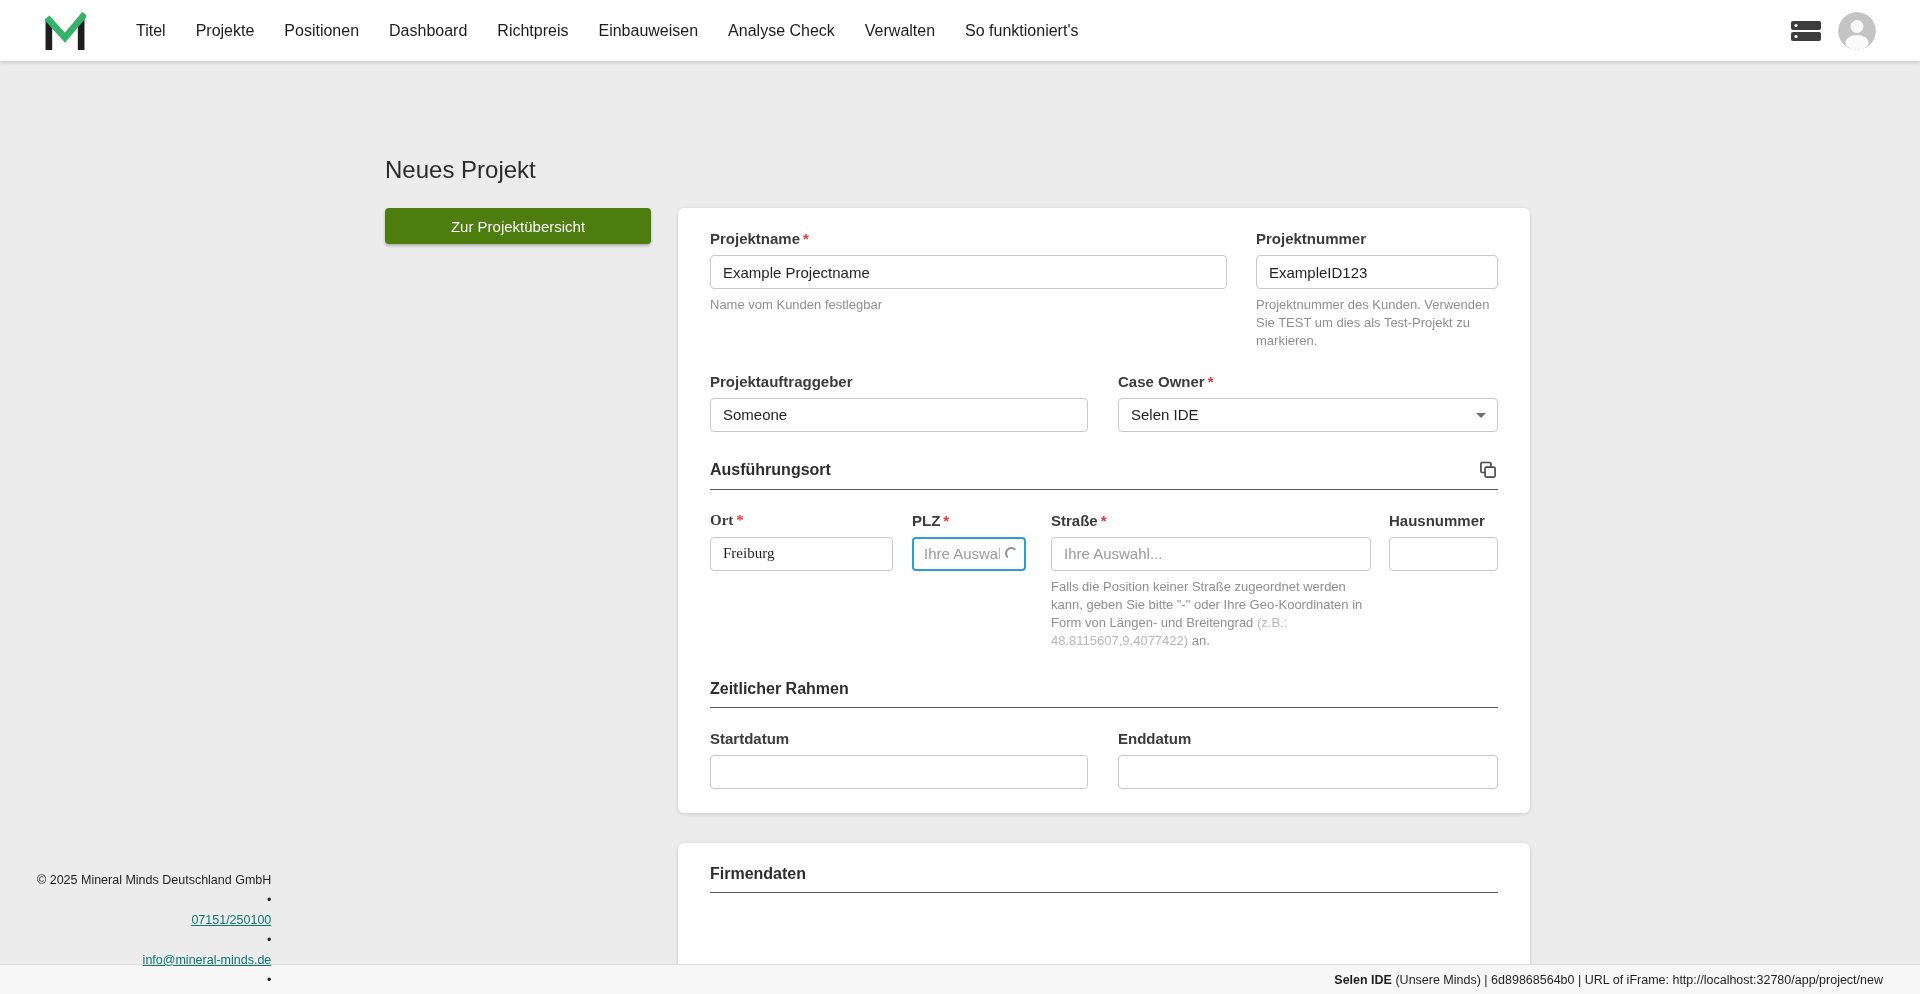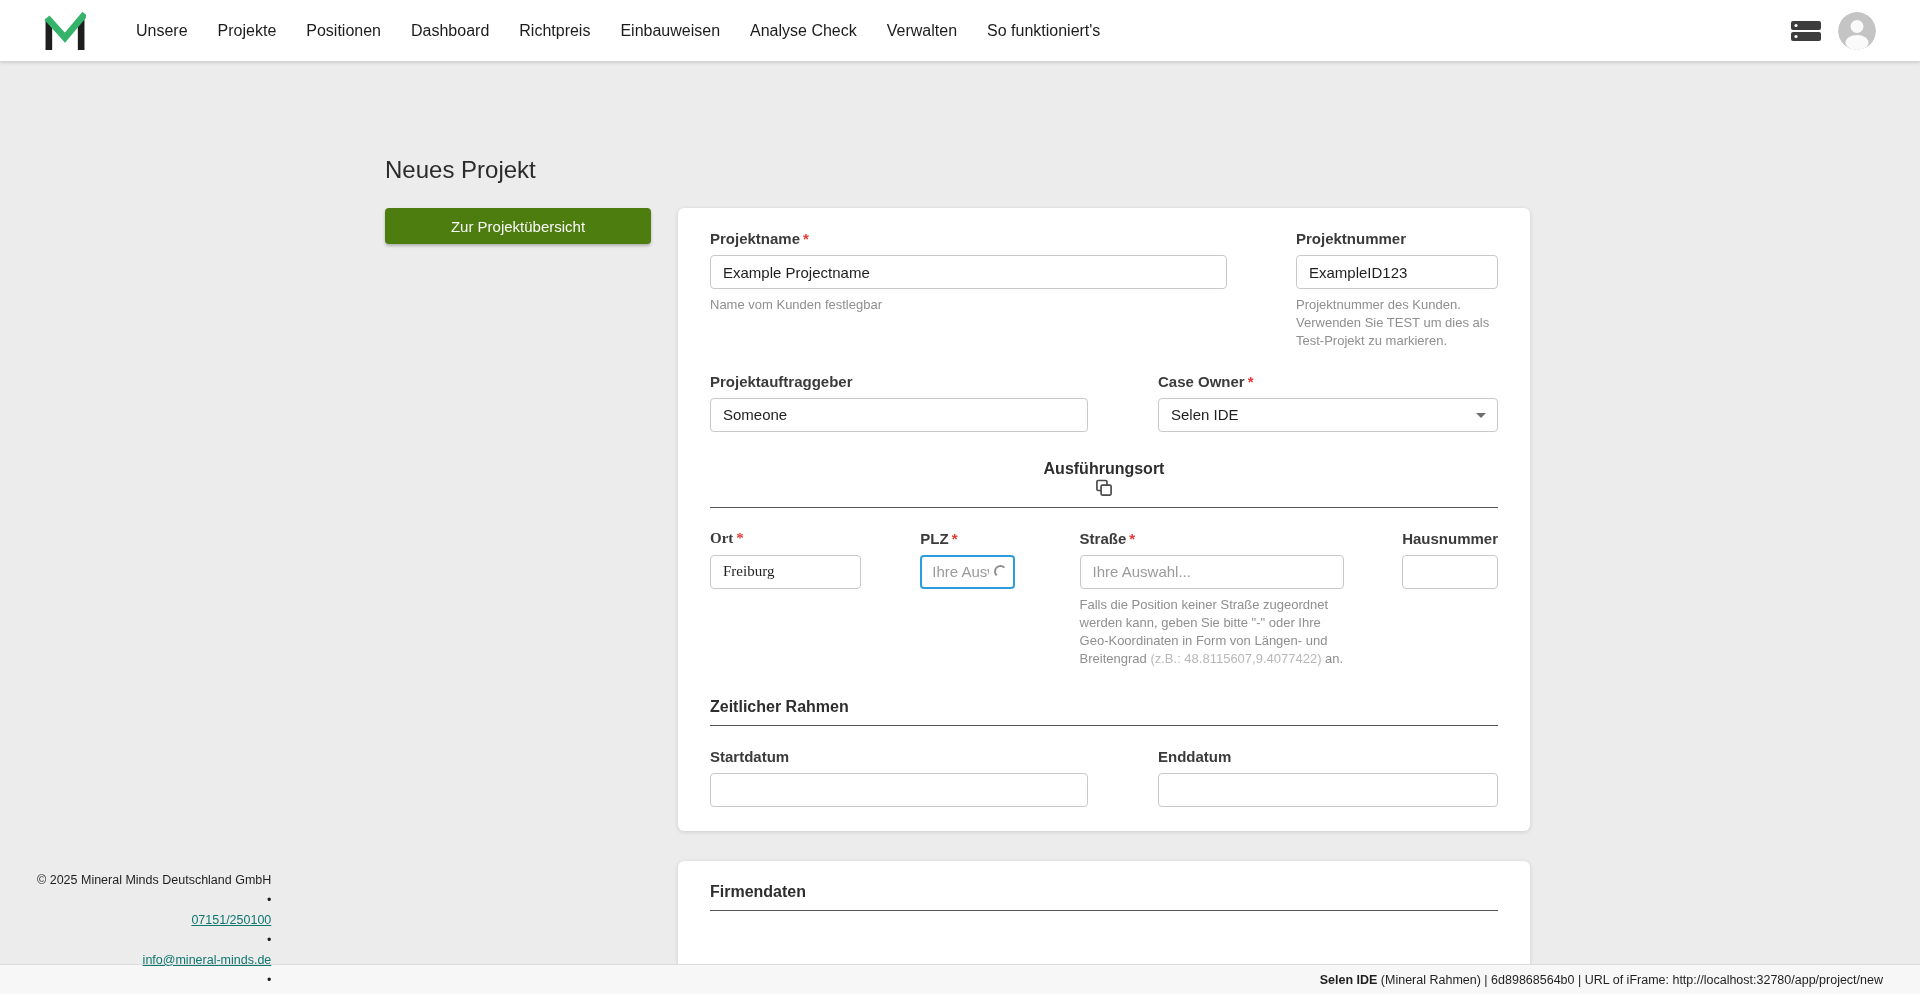--- a/index.html
+++ b/index.html
@@ -130,7 +130,7 @@
     </svg>
   </div>
   <nav class="nav">
-    <a class="nav-item">Unsere</a>
+    <a class="nav-item">Titel</a>
     <a class="nav-item">Projekte</a>
     <a class="nav-item">Positionen</a>
     <a class="nav-item">Dashboard</a>

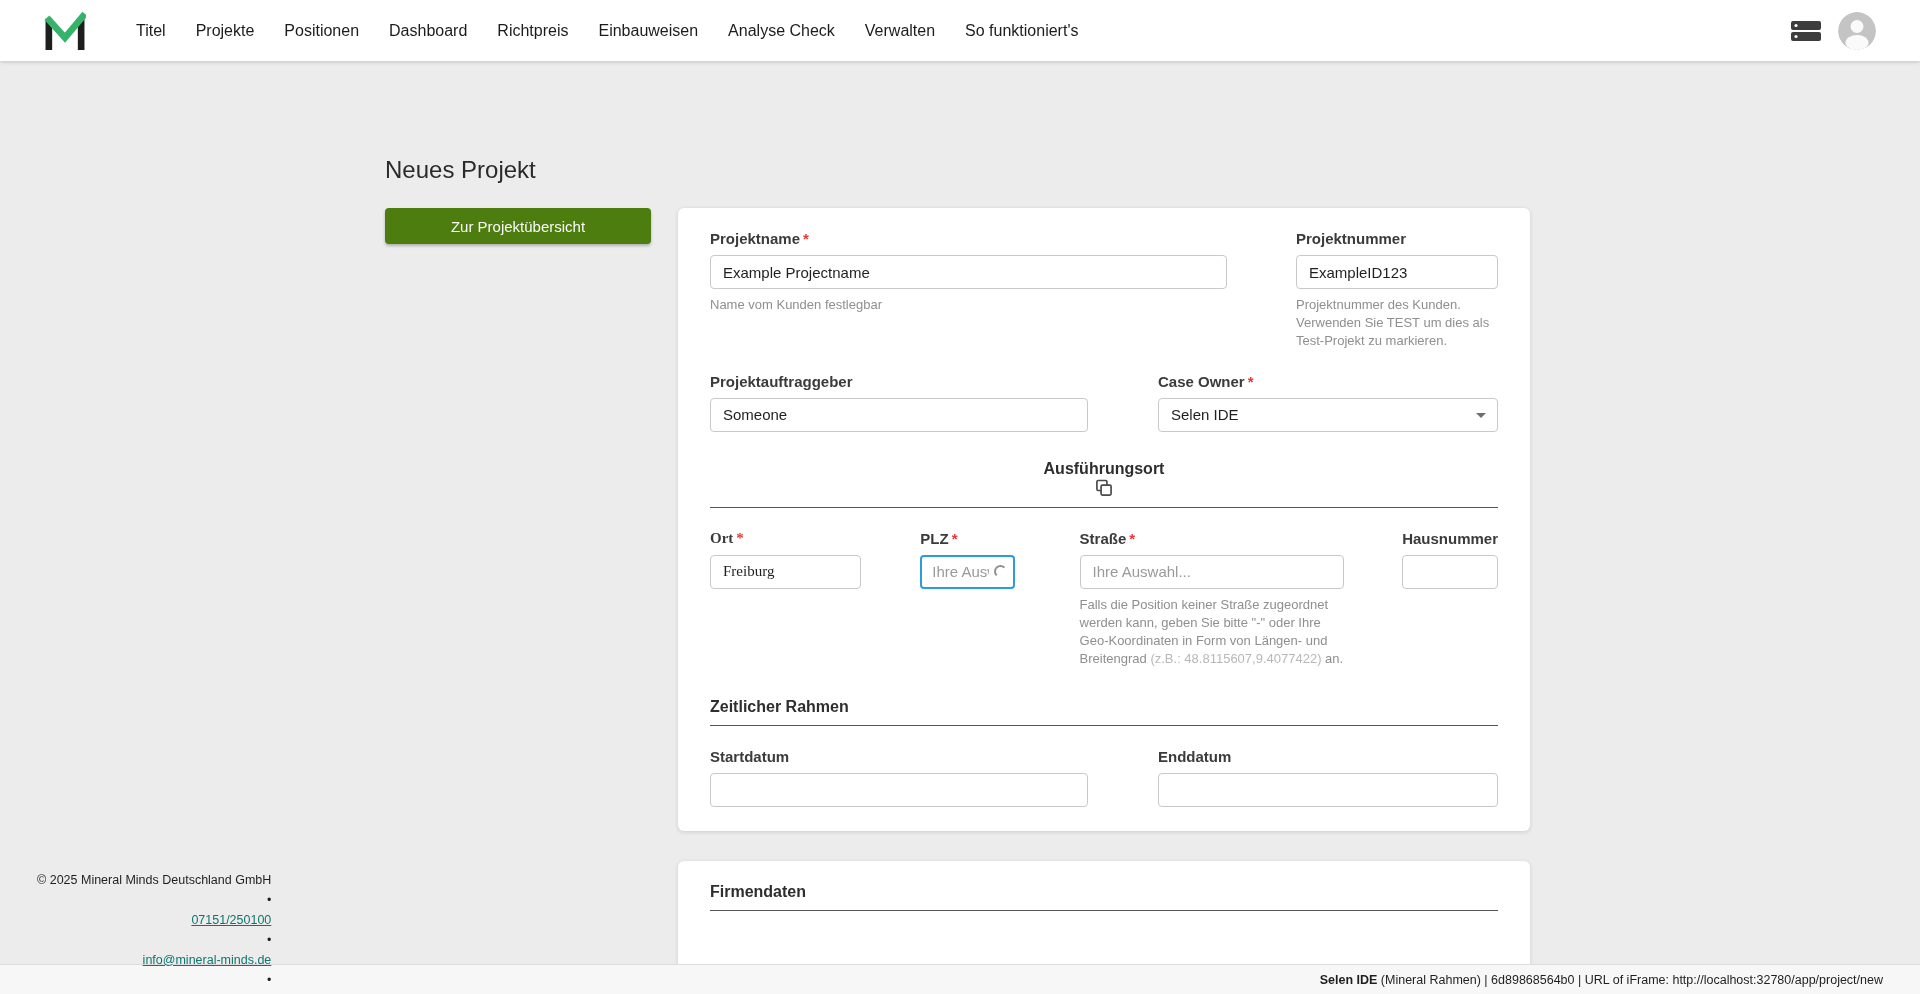--- a/index.html
+++ b/index.html
@@ -48,7 +48,7 @@
   .card2 { margin-top: 30px; min-height: 150px; }
 
   
-  .row { display: flex; margin-bottom: 22px; gap: 40px; }
+  .row { display: flex; margin-bottom: 22px; }
   .w-a { width: 517px; margin-right: 29px; }
   .w-b { flex: 1; }
   .w-c { width: 378px; margin-right: 30px; }

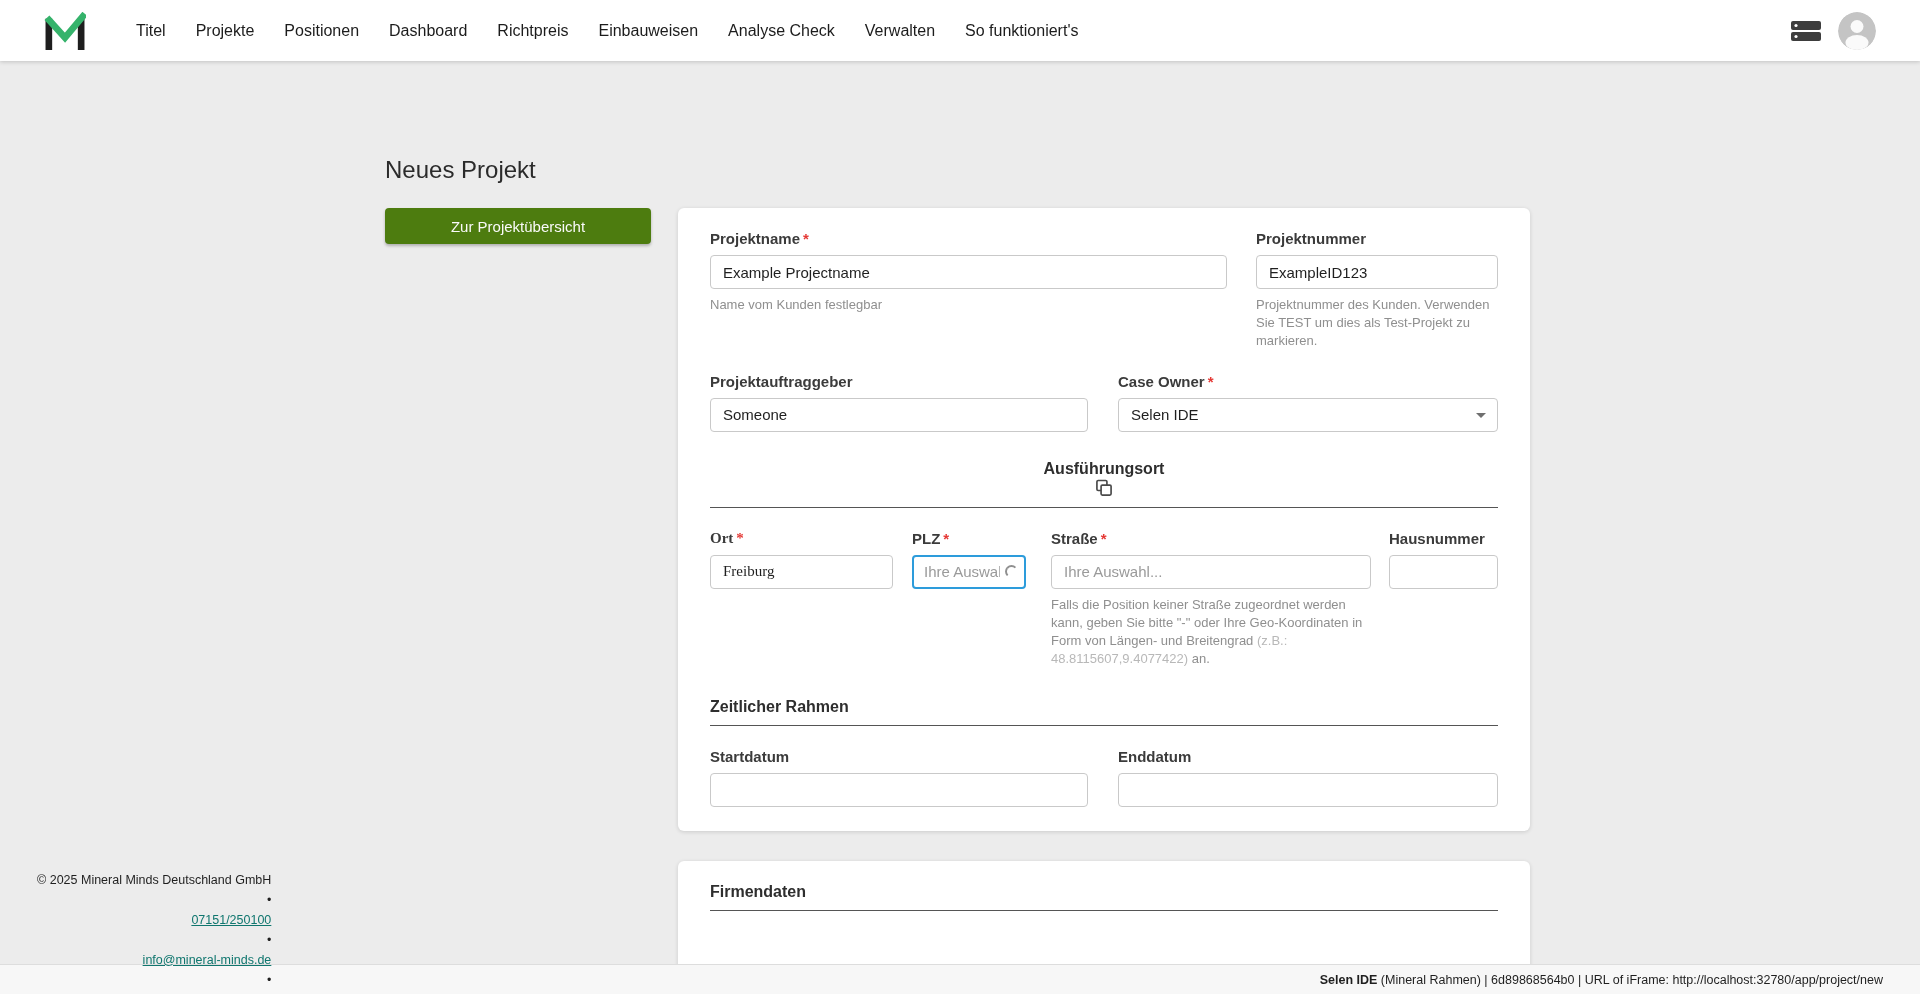--- a/index.html
+++ b/index.html
@@ -85,7 +85,7 @@
     display: flex; justify-content: space-between; align-items: center;
     border-bottom: 1px solid #555; padding-bottom: 9px; margin: 30px 0 22px;
   }
-  .section-head.first { margin-top: 28px; flex-direction: column; }
+  .section-head.first { margin-top: 28px; }
   .section-head.solo { margin: 0 0 22px; }
   .section-title { font-size: 16px; font-weight: 700; color: #2e2e2e; }
   .copy-icon { cursor: pointer; display: flex; }

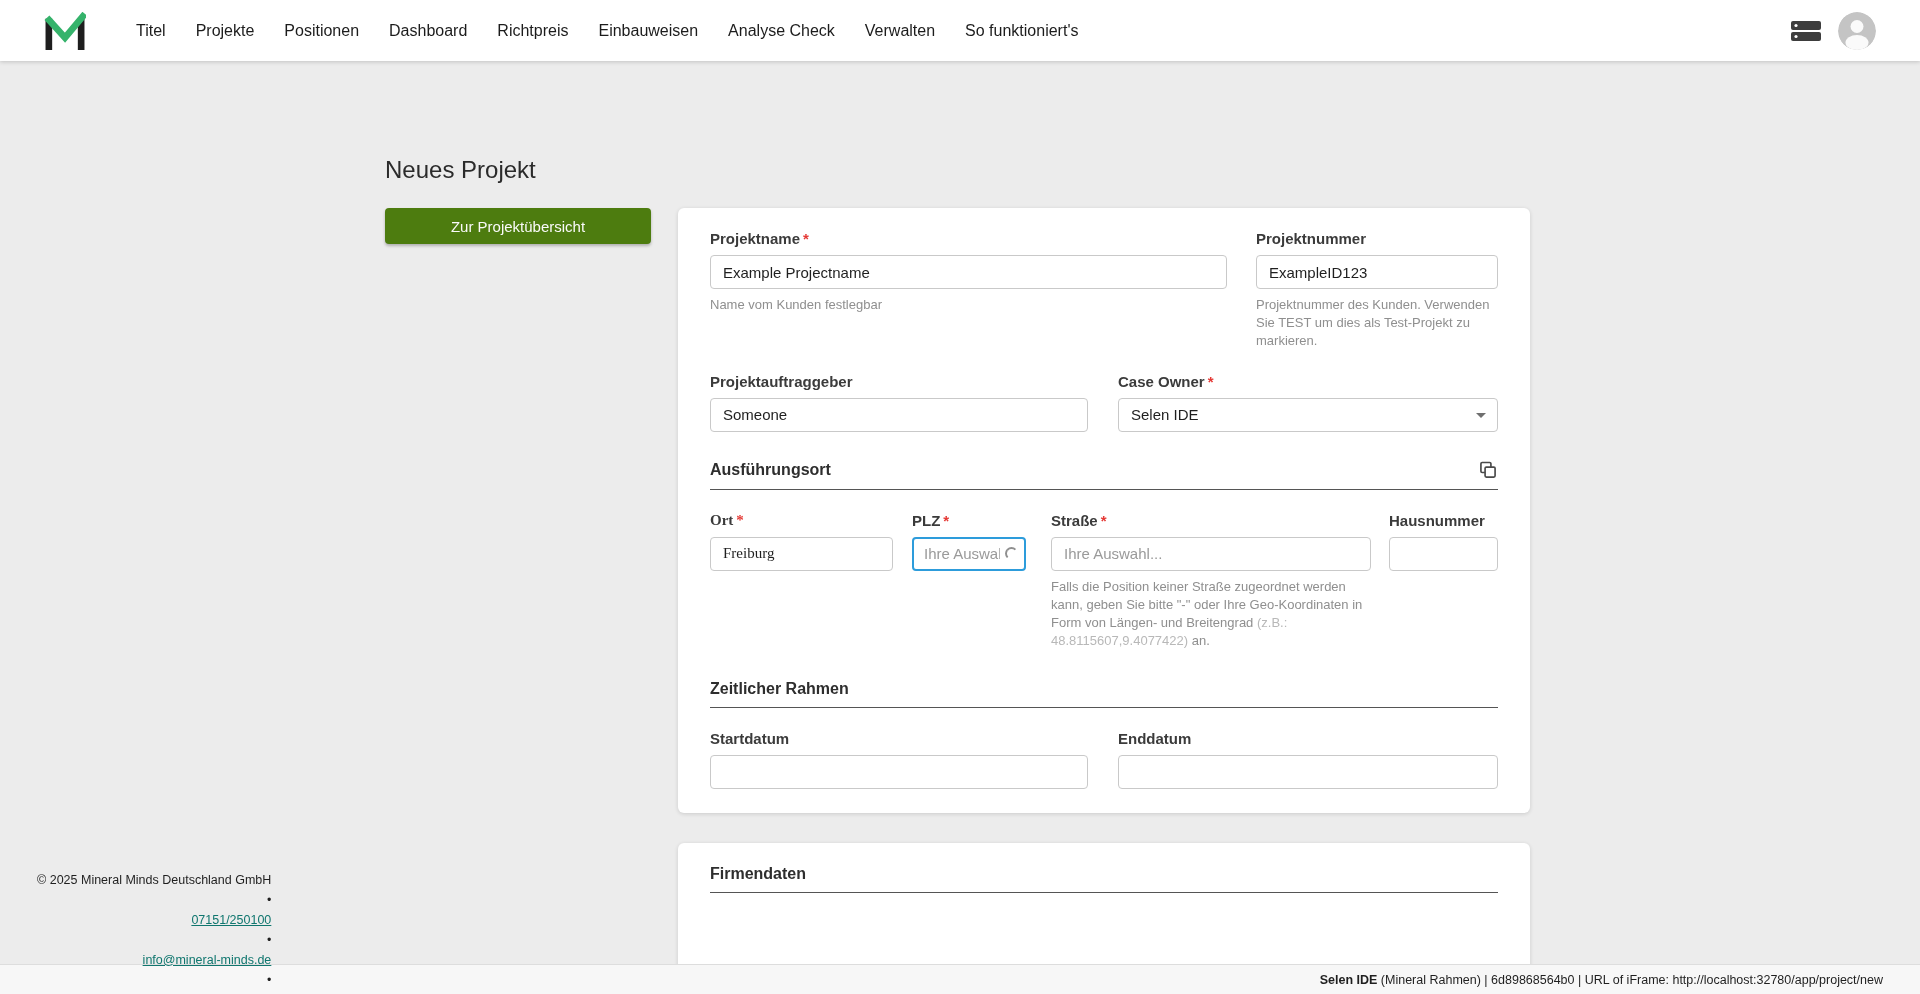--- a/index.html
+++ b/index.html
@@ -300,7 +300,7 @@
     <a class="f-link">Datenschutz</a>
   </div>
   <div class="f-right">
-    <span class="f-user">Selen IDE</span><span> (Mineral Rahmen) | 6d89868564b0 | URL of iFrame: http://localhost:32780/app/project/new</span>
+    <span class="f-user">Selen IDE</span><span> (Unsere Minds) | 6d89868564b0 | URL of iFrame: http://localhost:32780/app/project/new</span>
   </div>
 </footer>
 

